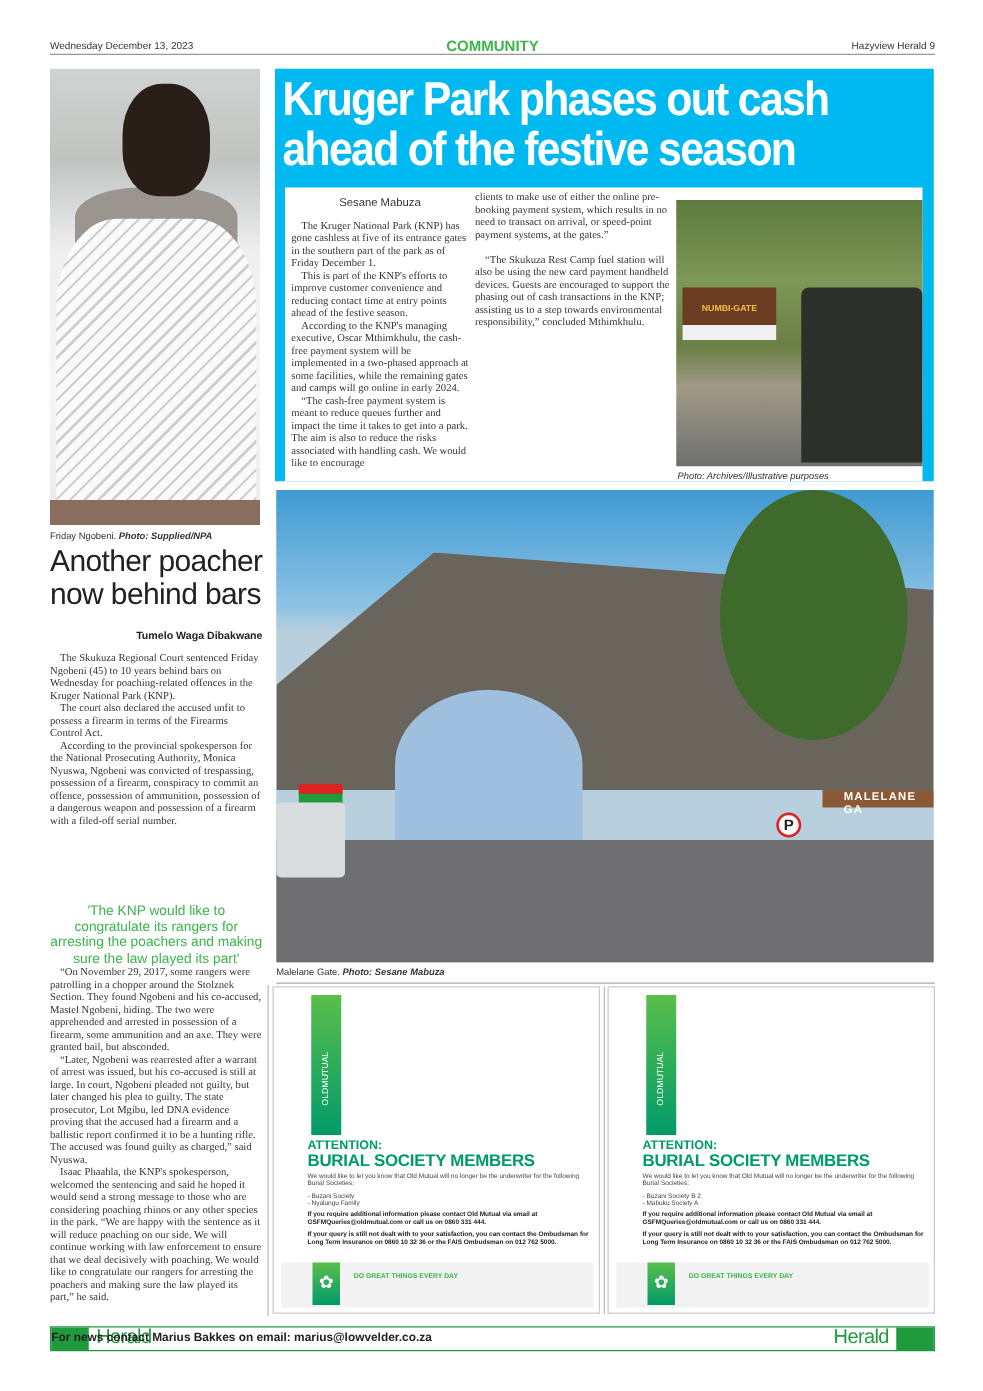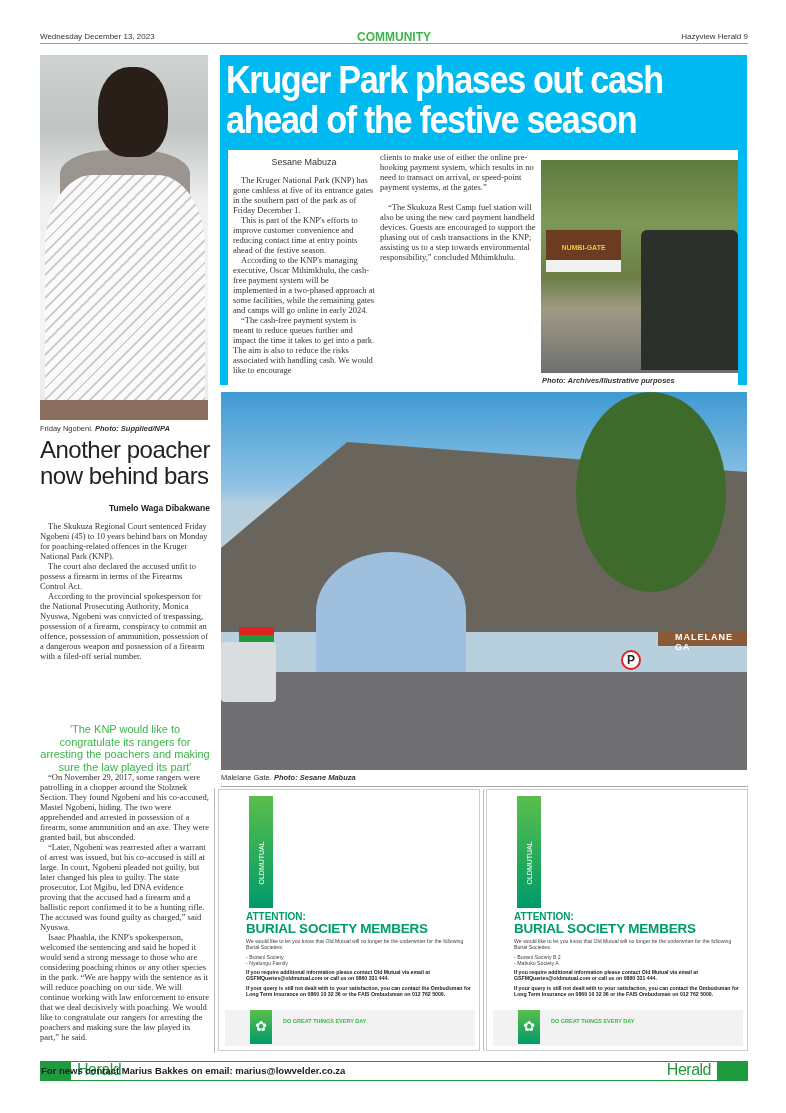--- a/index.html
+++ b/index.html
@@ -99,7 +99,7 @@
     </div>
   <div class="car"></div>
 </div>
-<div class="abs cap" style="left:542px;top:376px;font-weight:bold;font-style:italic">Photo: Archives/Illustrative purposes</div>
+<div class="abs cap" style="left:542px;top:376px;font-weight:normal;font-style:italic">Photo: Archives/Illustrative purposes</div>
 
 <div class="abs big-photo">
   <div class="road"></div>

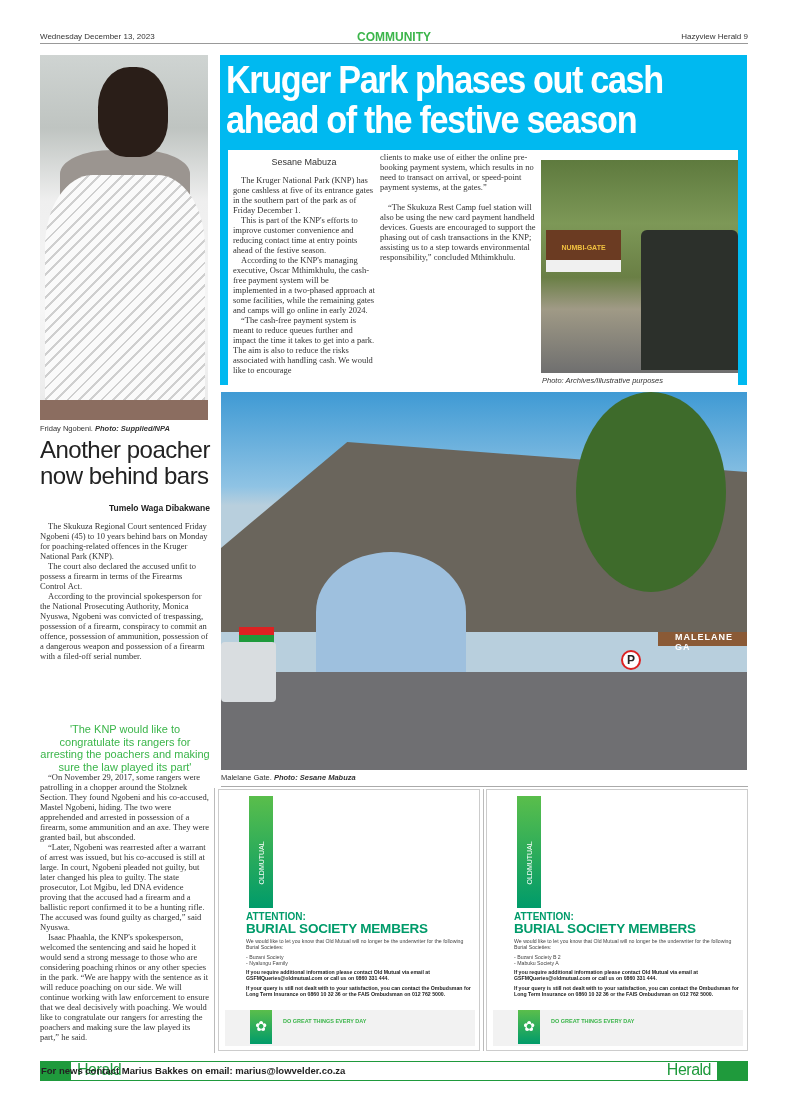--- a/index.html
+++ b/index.html
@@ -118,7 +118,7 @@
 <div class="abs poacher-title">Another poacher now behind bars</div>
 <div class="abs byline2">Tumelo Waga Dibakwane</div>
 <div class="abs col" style="left:40px;top:521px;width:170px">
-  <p>The Skukuza Regional Court sentenced Friday Ngobeni (45) to 10 years behind bars on Monday for poaching-related offences in the Kruger National Park (KNP).</p>
+  <p>The Skukuza Regional Court sentenced Friday Ngobeni (45) to 10 years behind bars on Wednesday for poaching-related offences in the Kruger National Park (KNP).</p>
   <p>The court also declared the accused unfit to possess a firearm in terms of the Firearms Control Act.</p>
   <p>According to the provincial spokesperson for the National Prosecuting Authority, Monica Nyuswa, Ngobeni was convicted of trespassing, possession of a firearm, conspiracy to commit an offence, possession of ammunition, possession of a dangerous weapon and possession of a firearm with a filed-off serial number.</p>
 </div>

